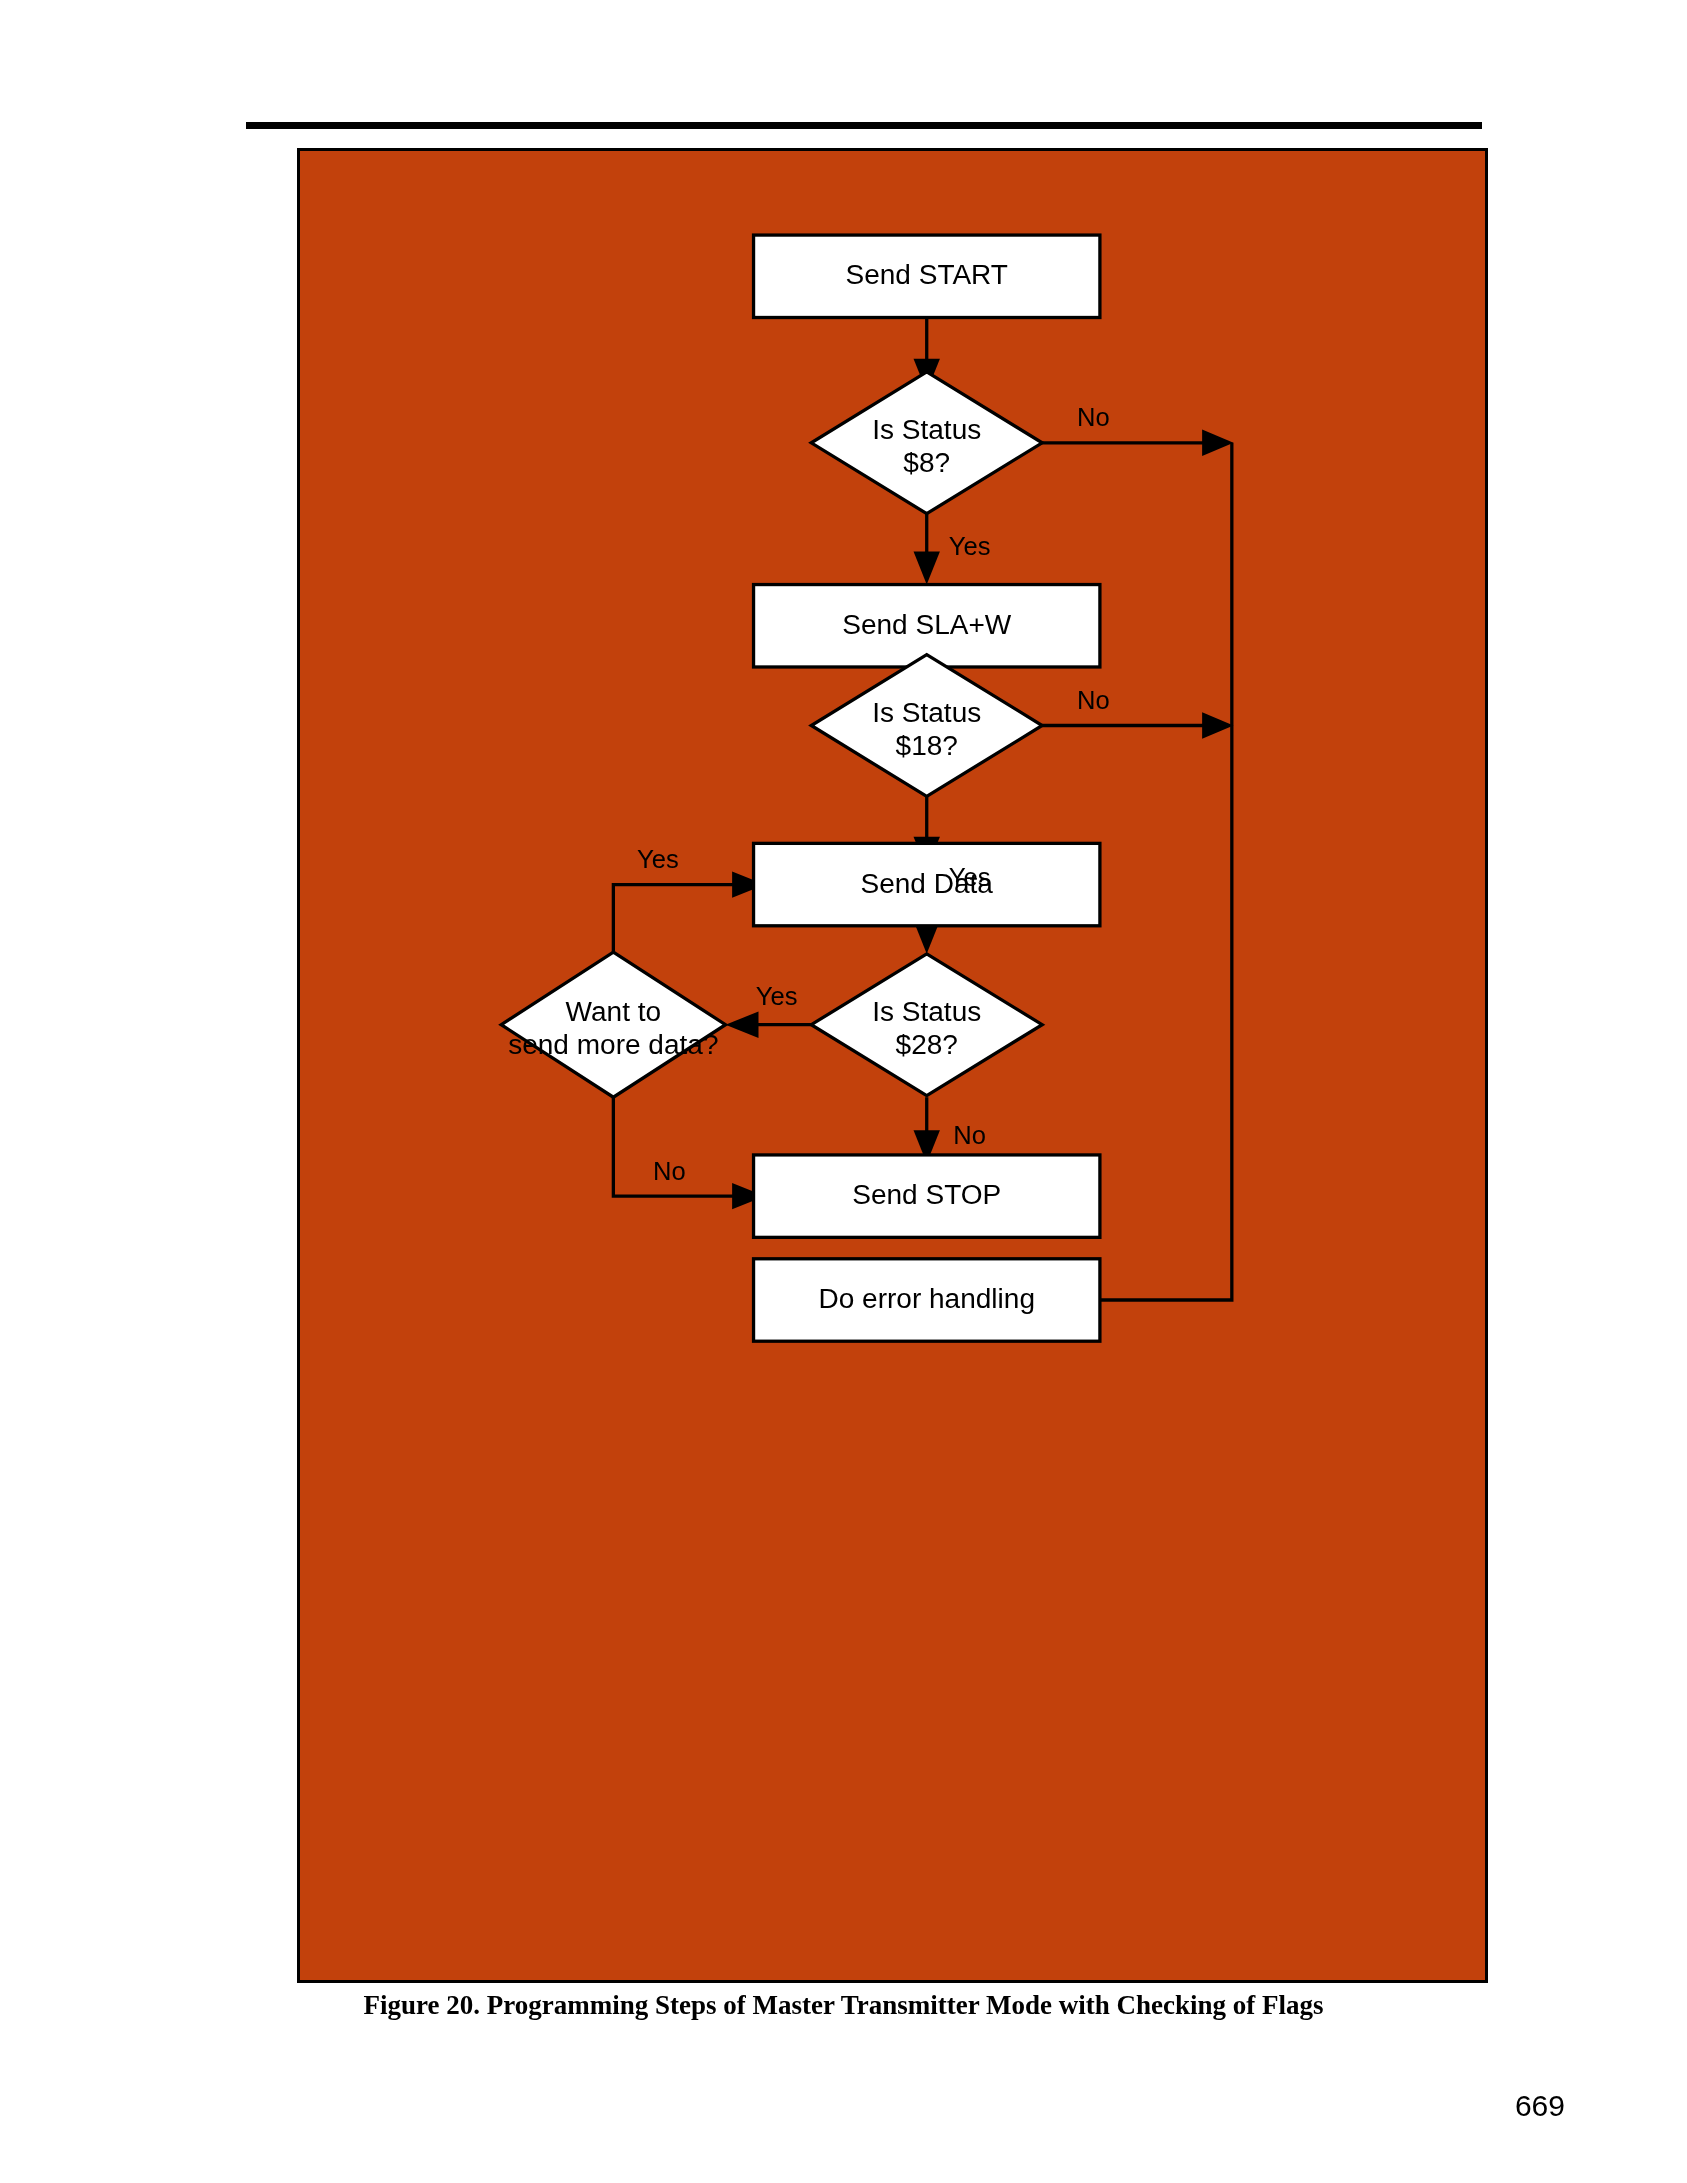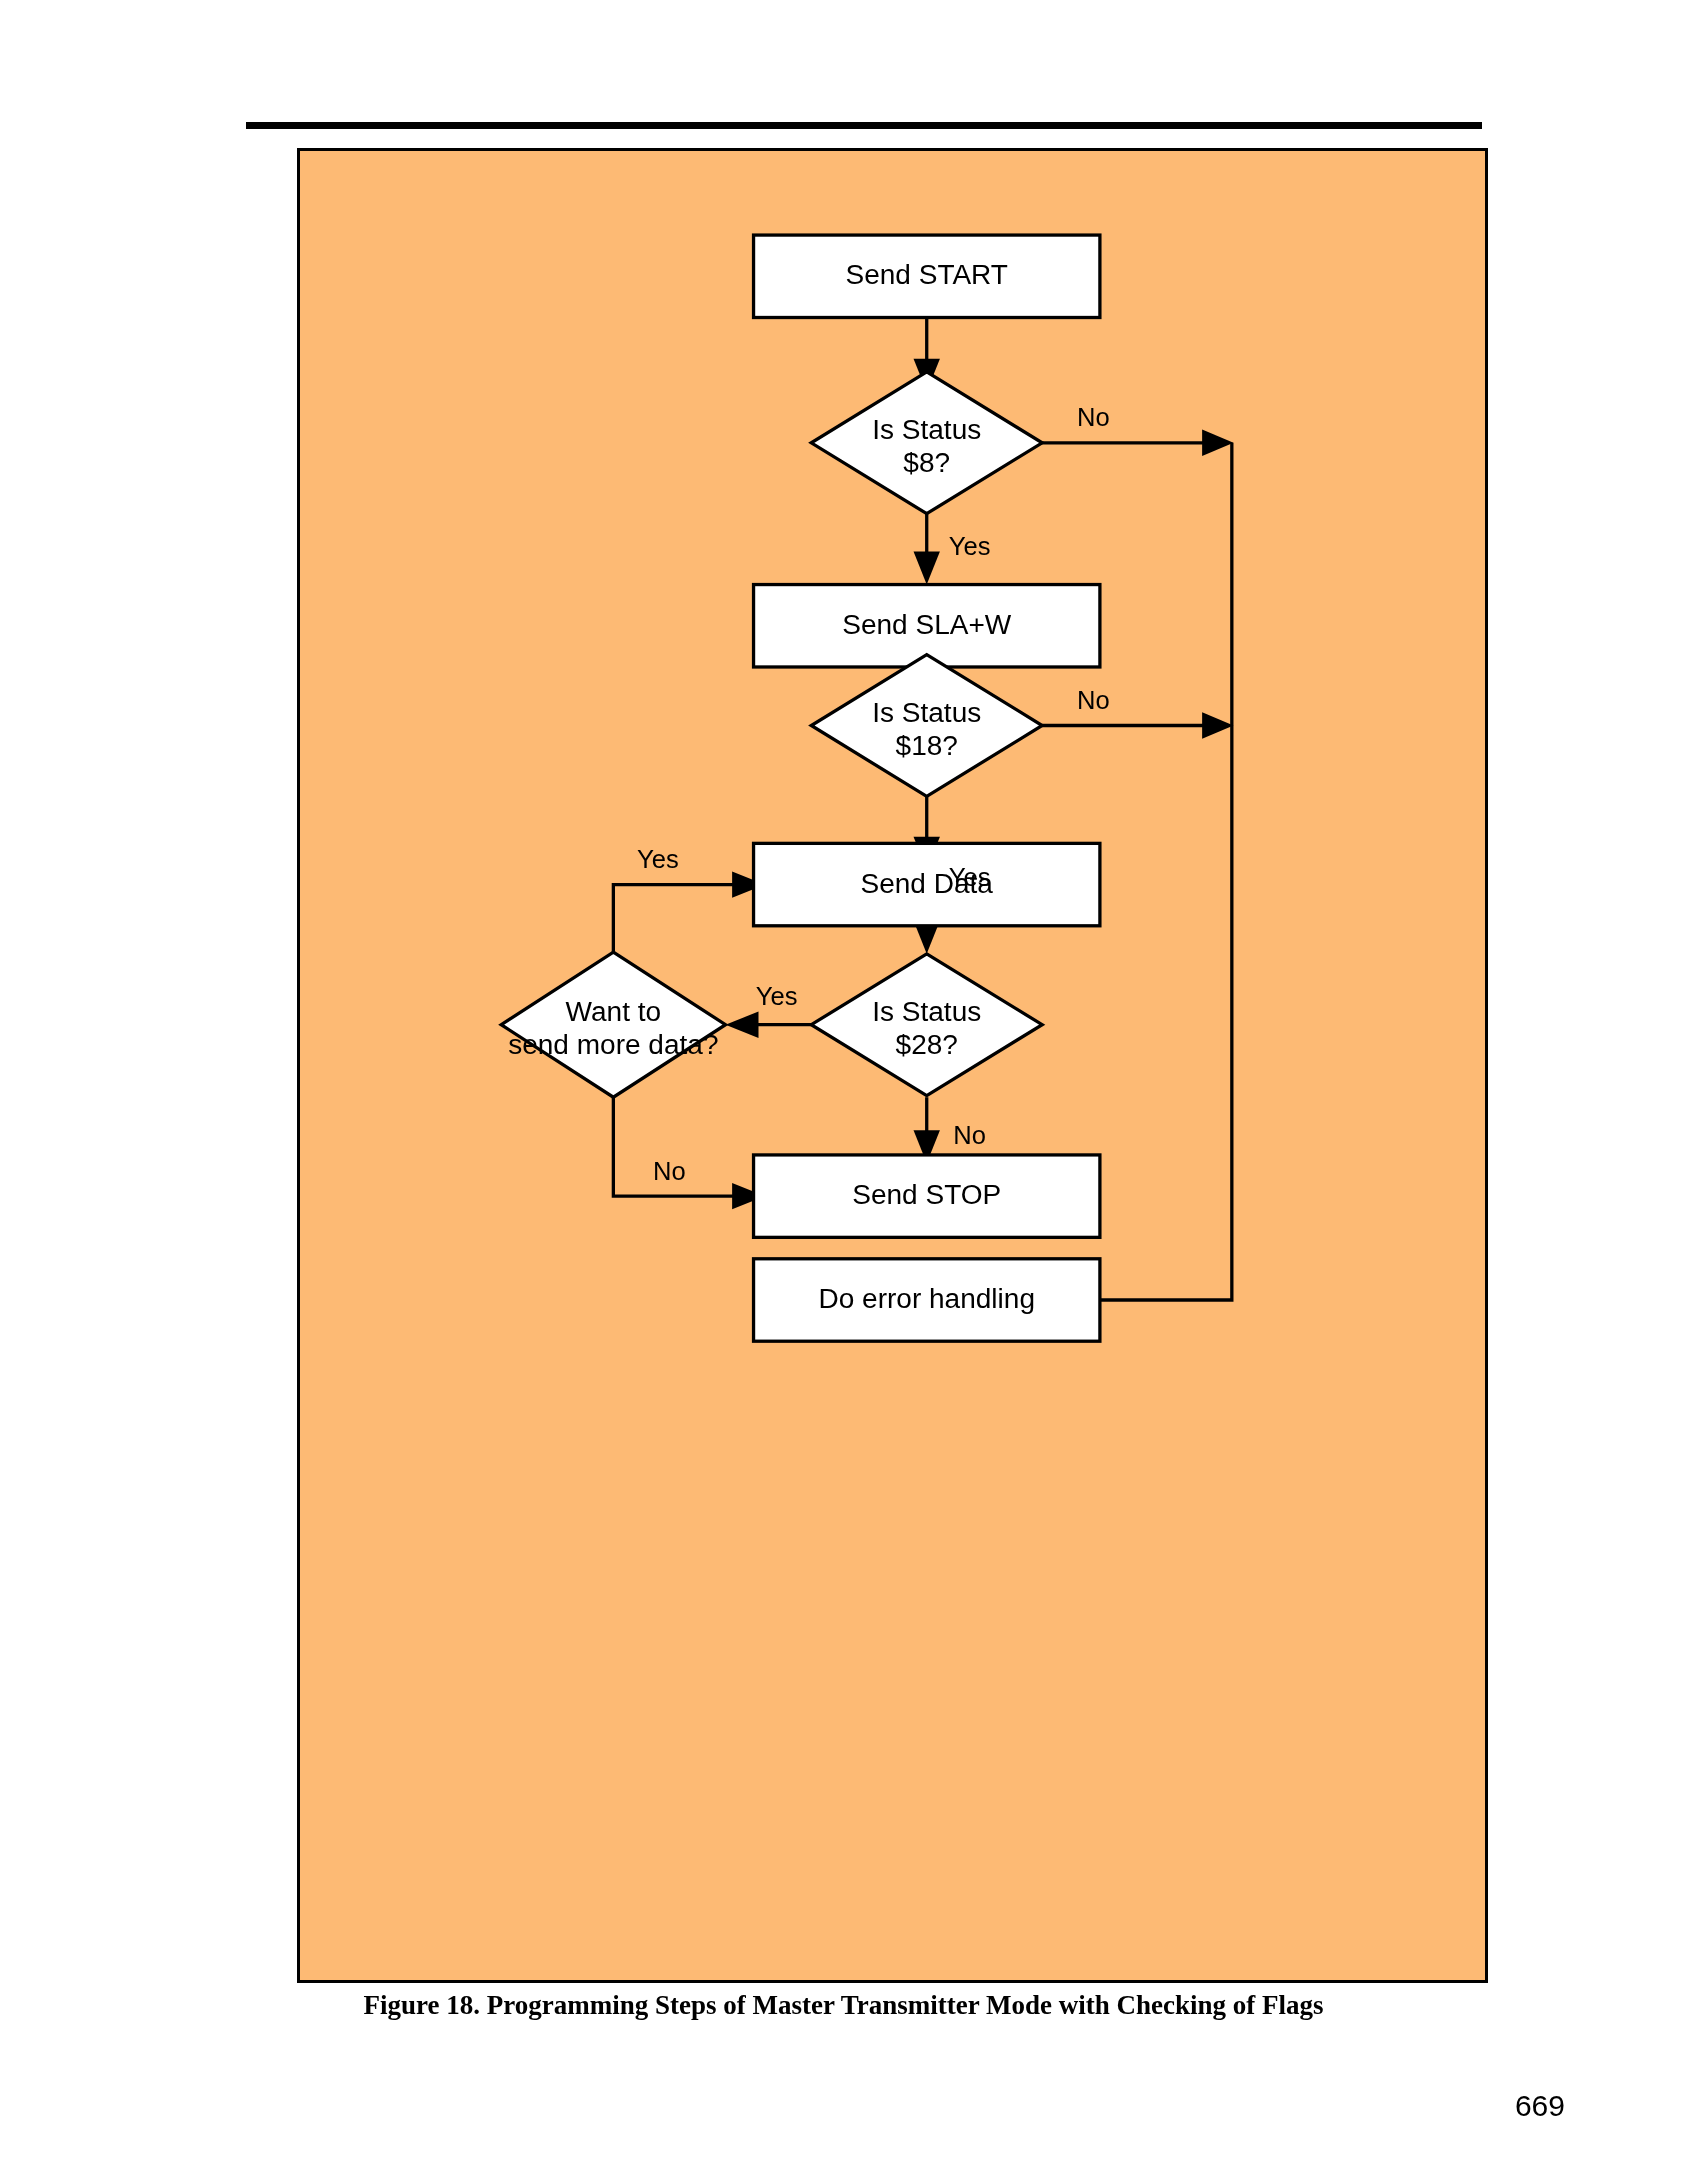--- a/index.html
+++ b/index.html
@@ -54,7 +54,7 @@
     height: 1835px;
     border: 3.3px solid #000000;
     box-sizing: border-box;
-    background: #fdba74;
+    background: #c2410c;
   }
   .figure-canvas {
     position: absolute;

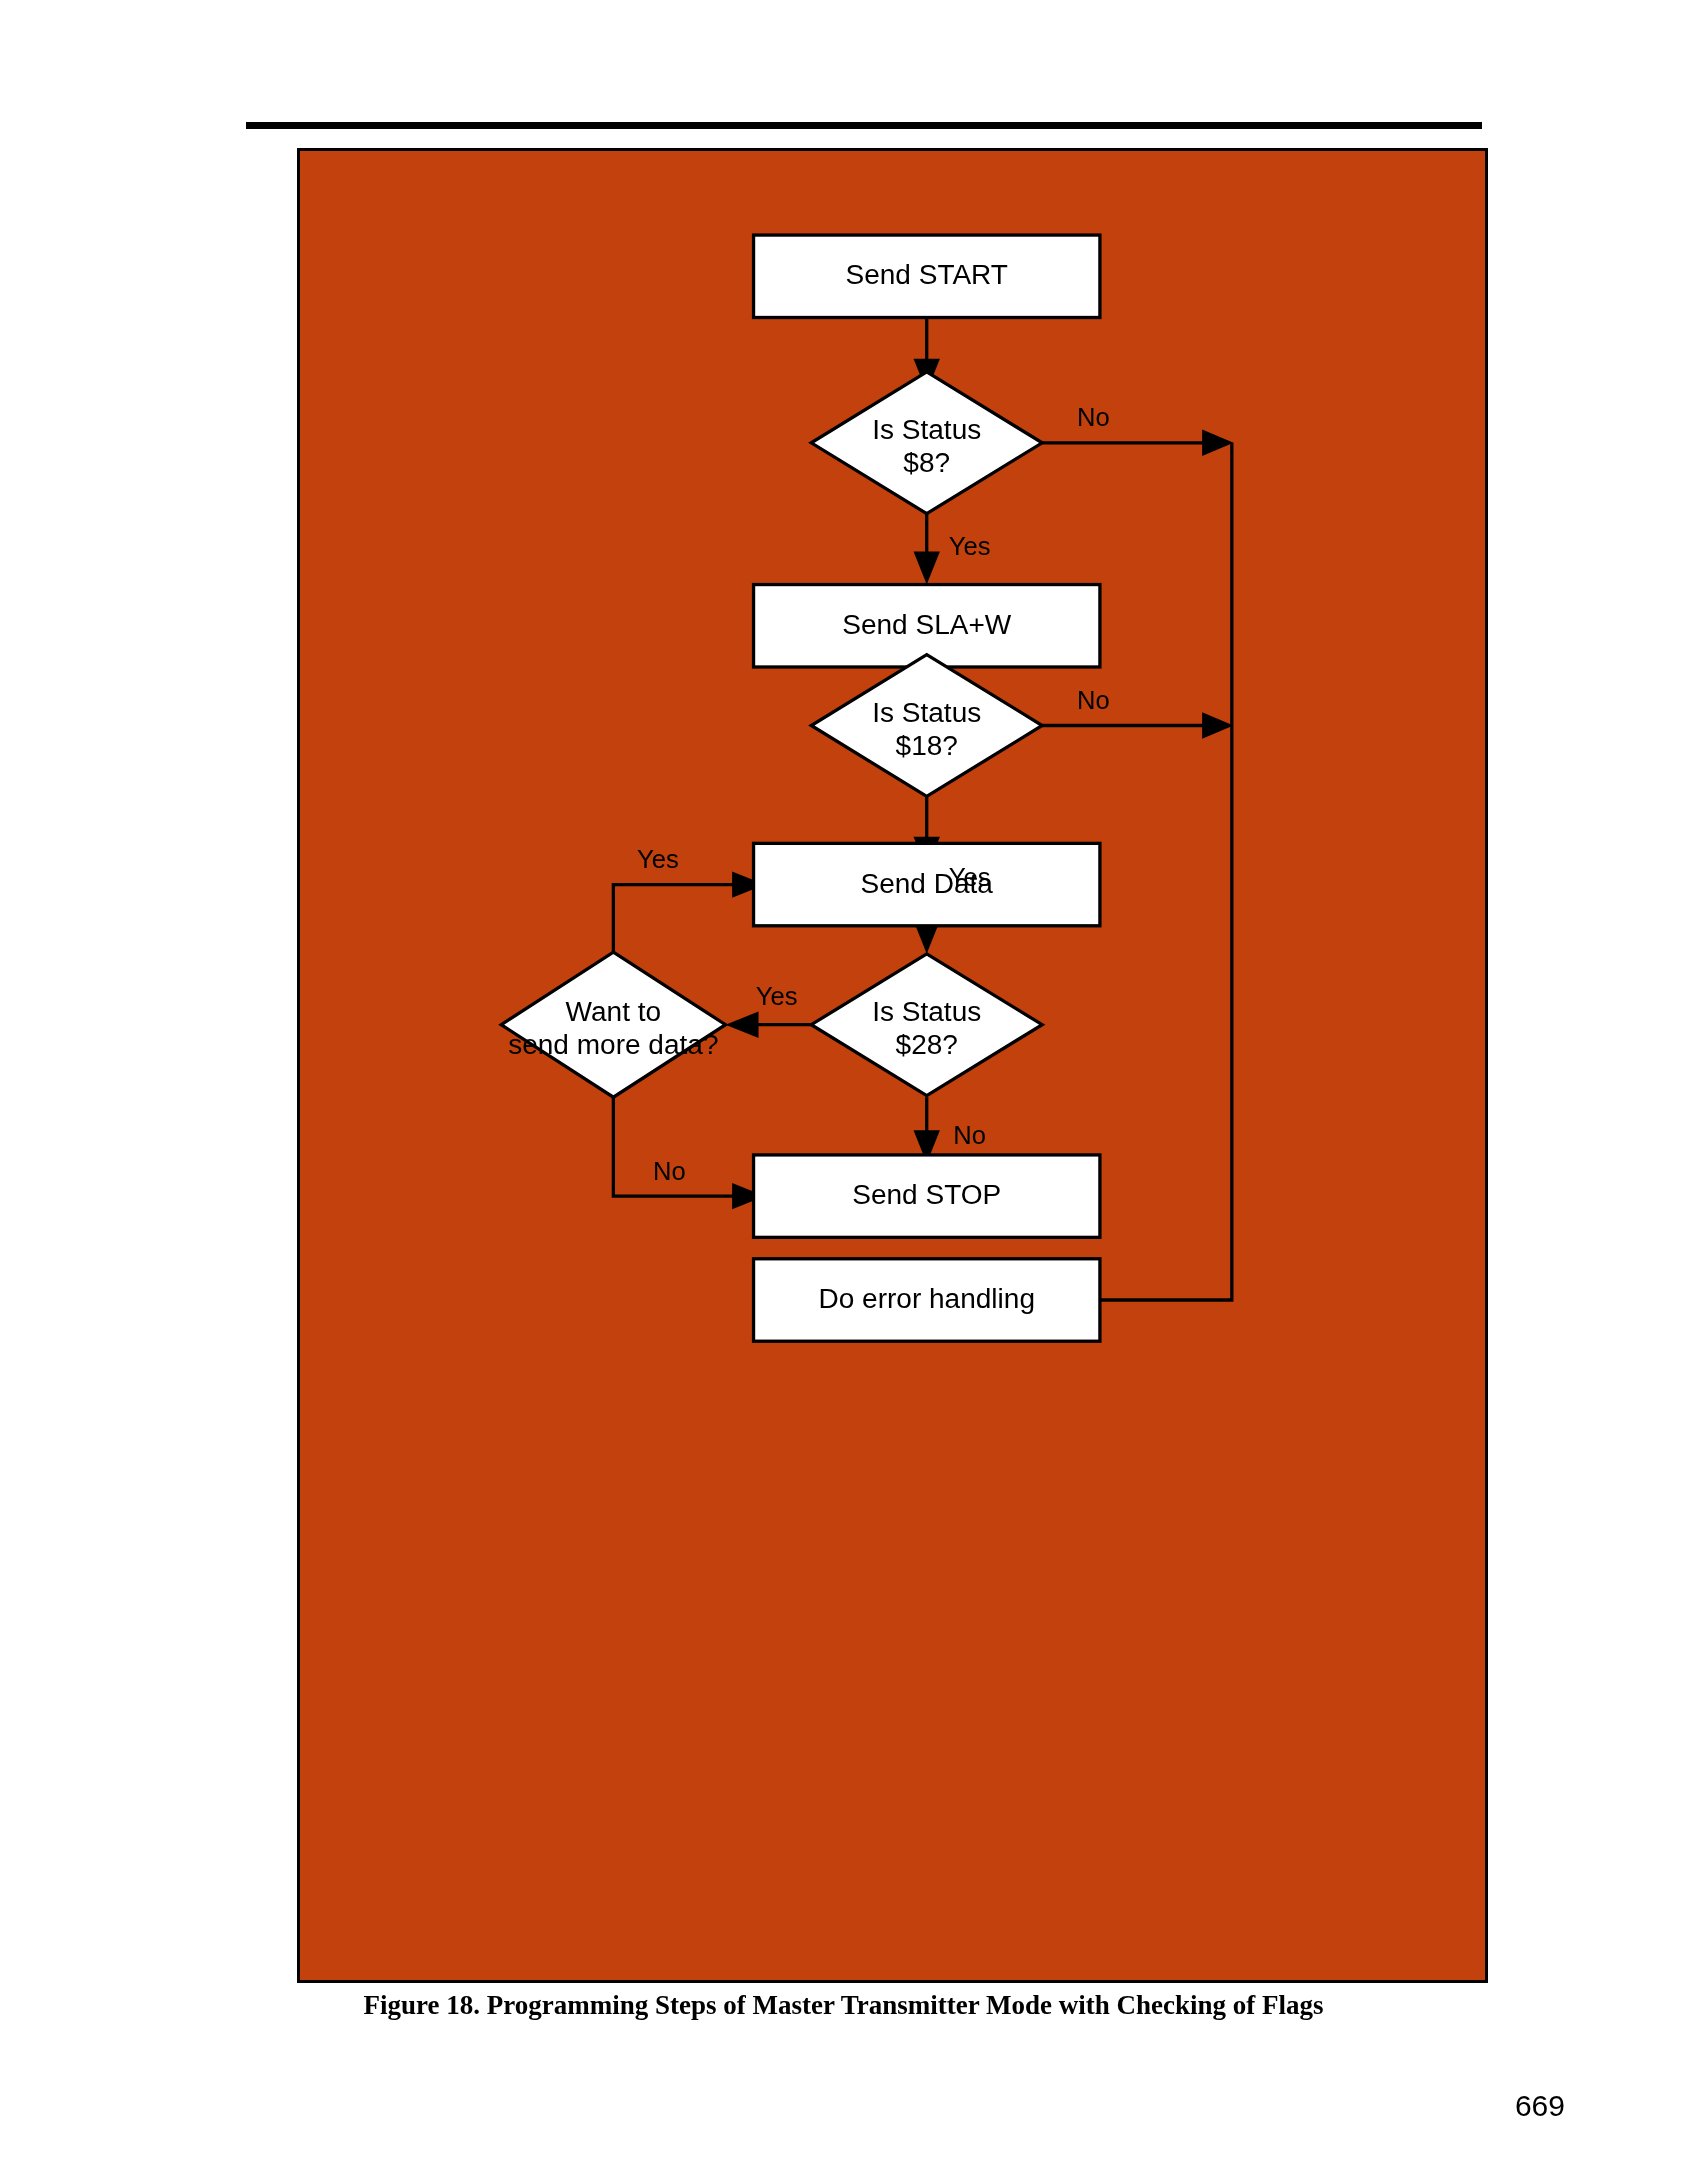--- a/index.html
+++ b/index.html
@@ -259,7 +259,7 @@
   </svg>
 </div>
 
-<div class="figure-caption">Figure 18. Programming Steps of Master Transmitter Mode with Checking of Flags</div>
+<div class="figure-caption">Figure 20. Programming Steps of Master Transmitter Mode with Checking of Flags</div>
 
 <div class="page-number">669</div>
 

